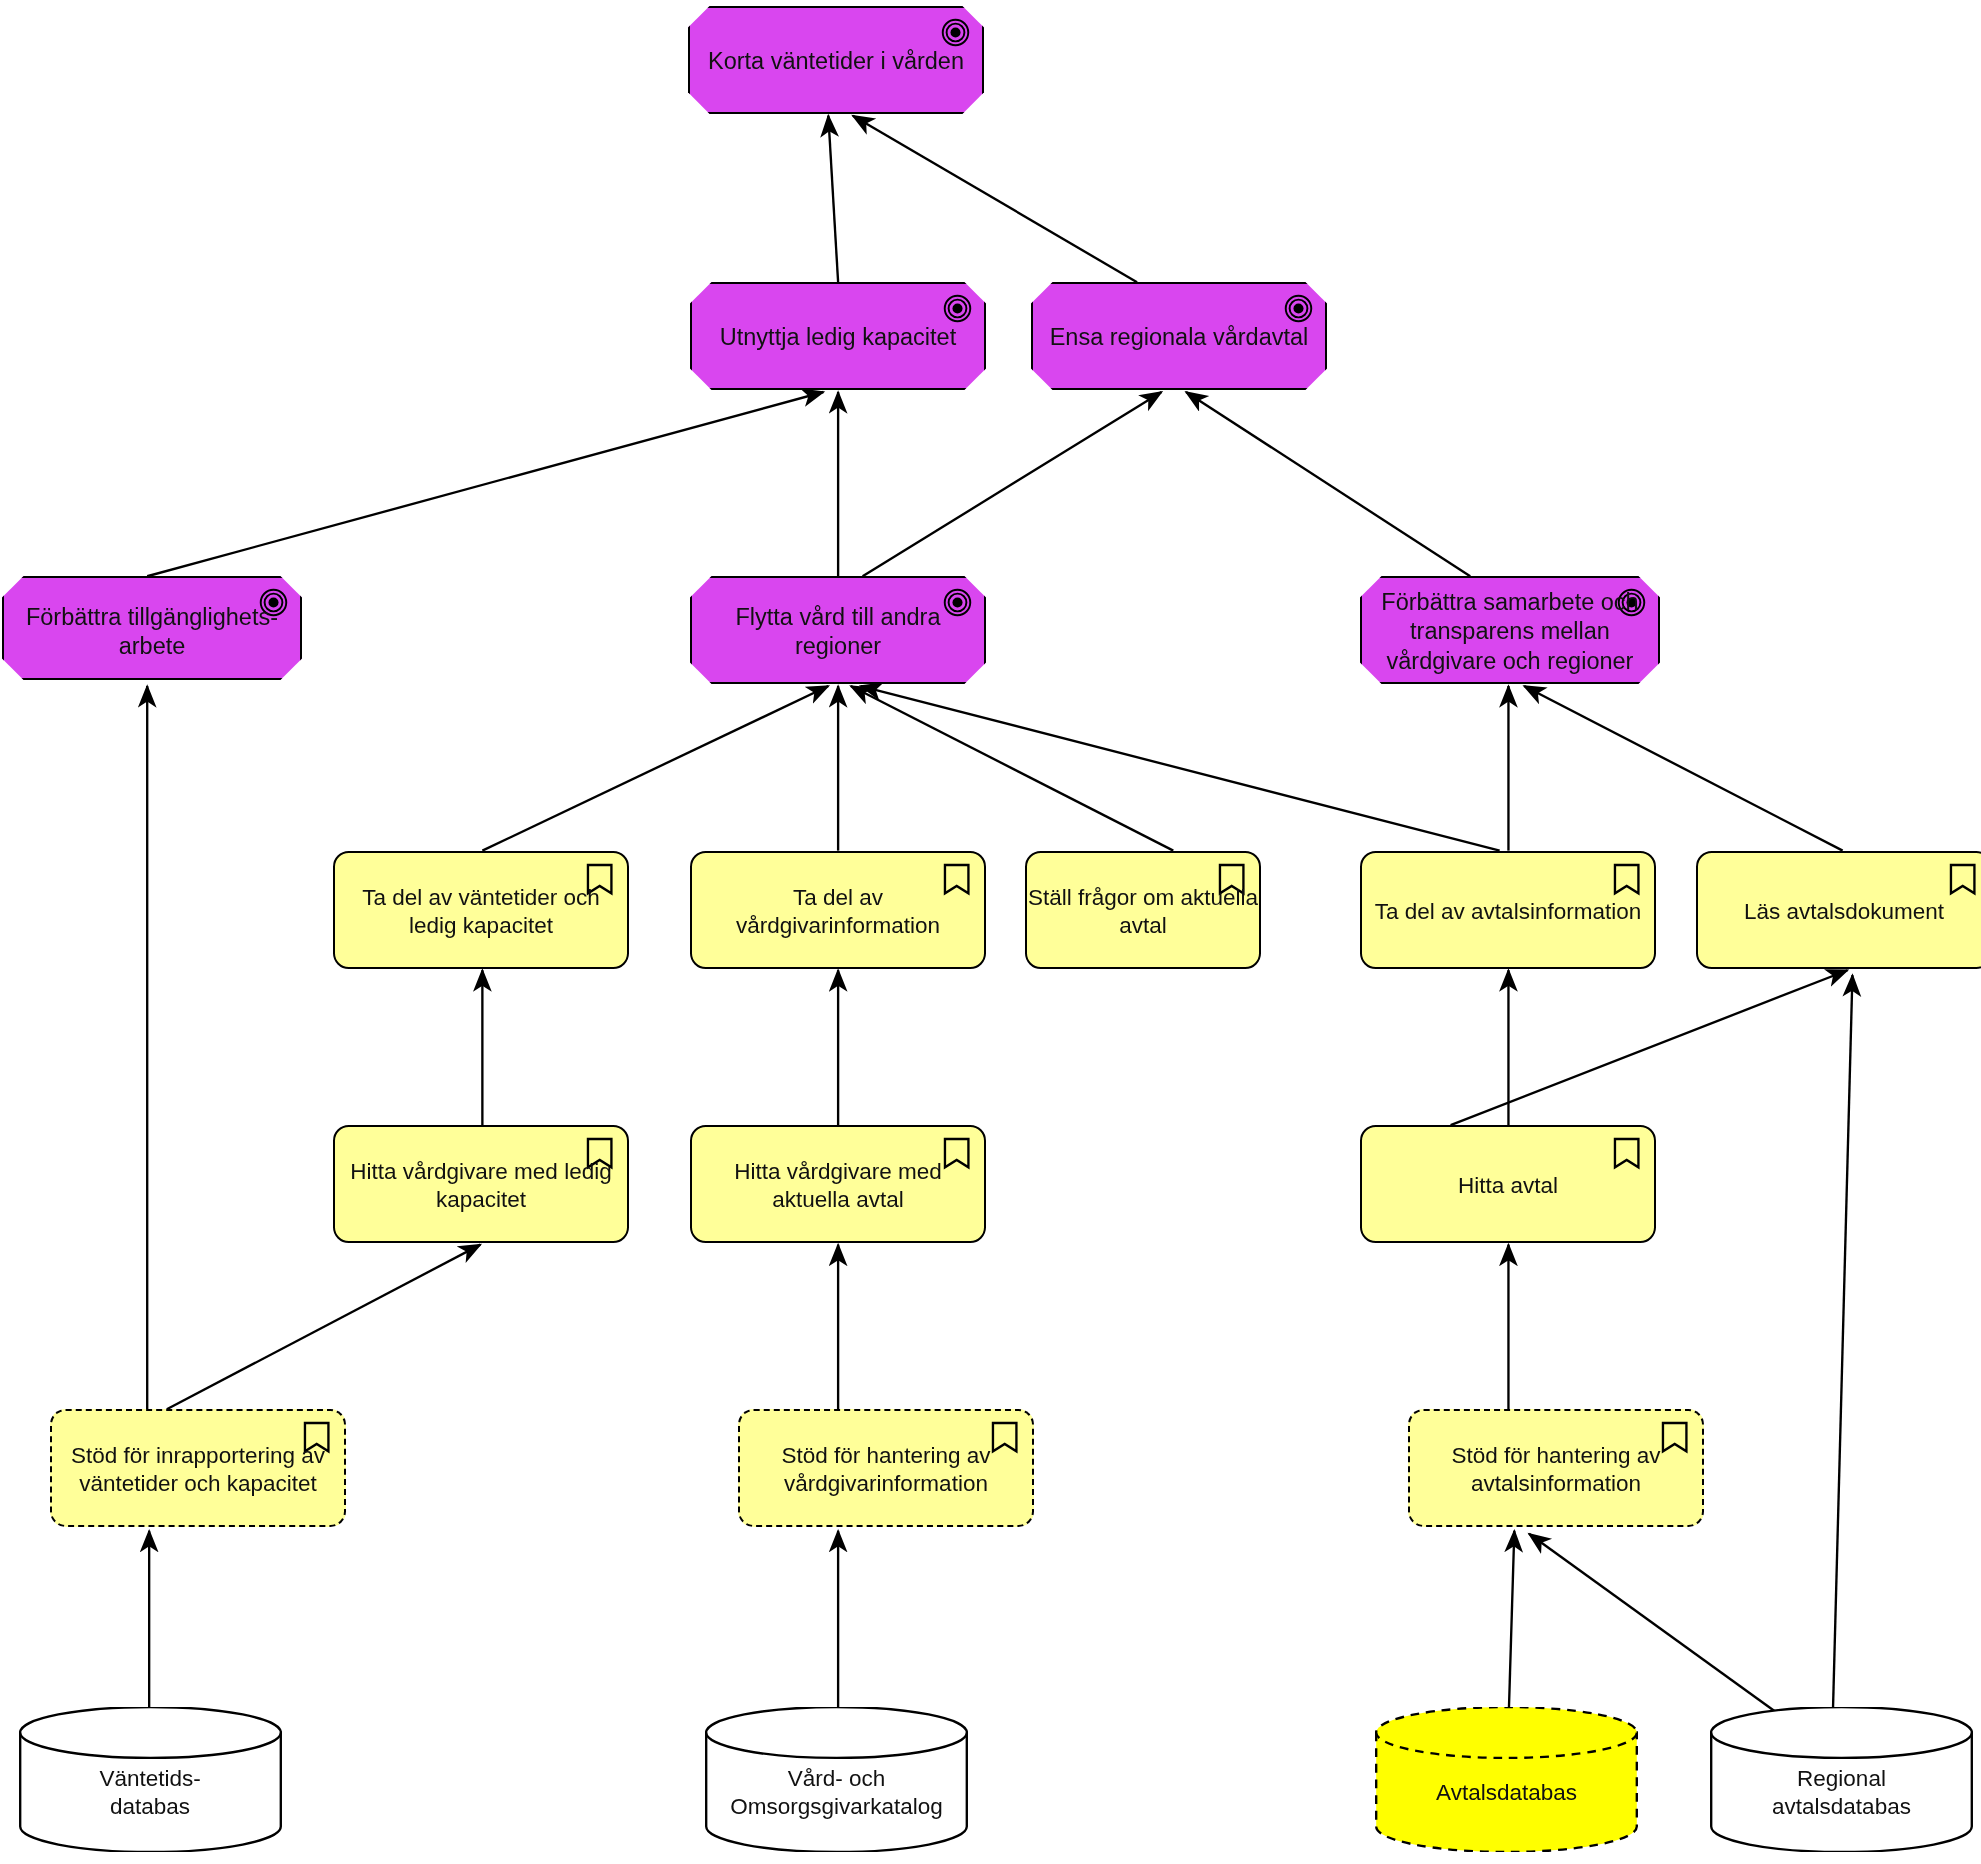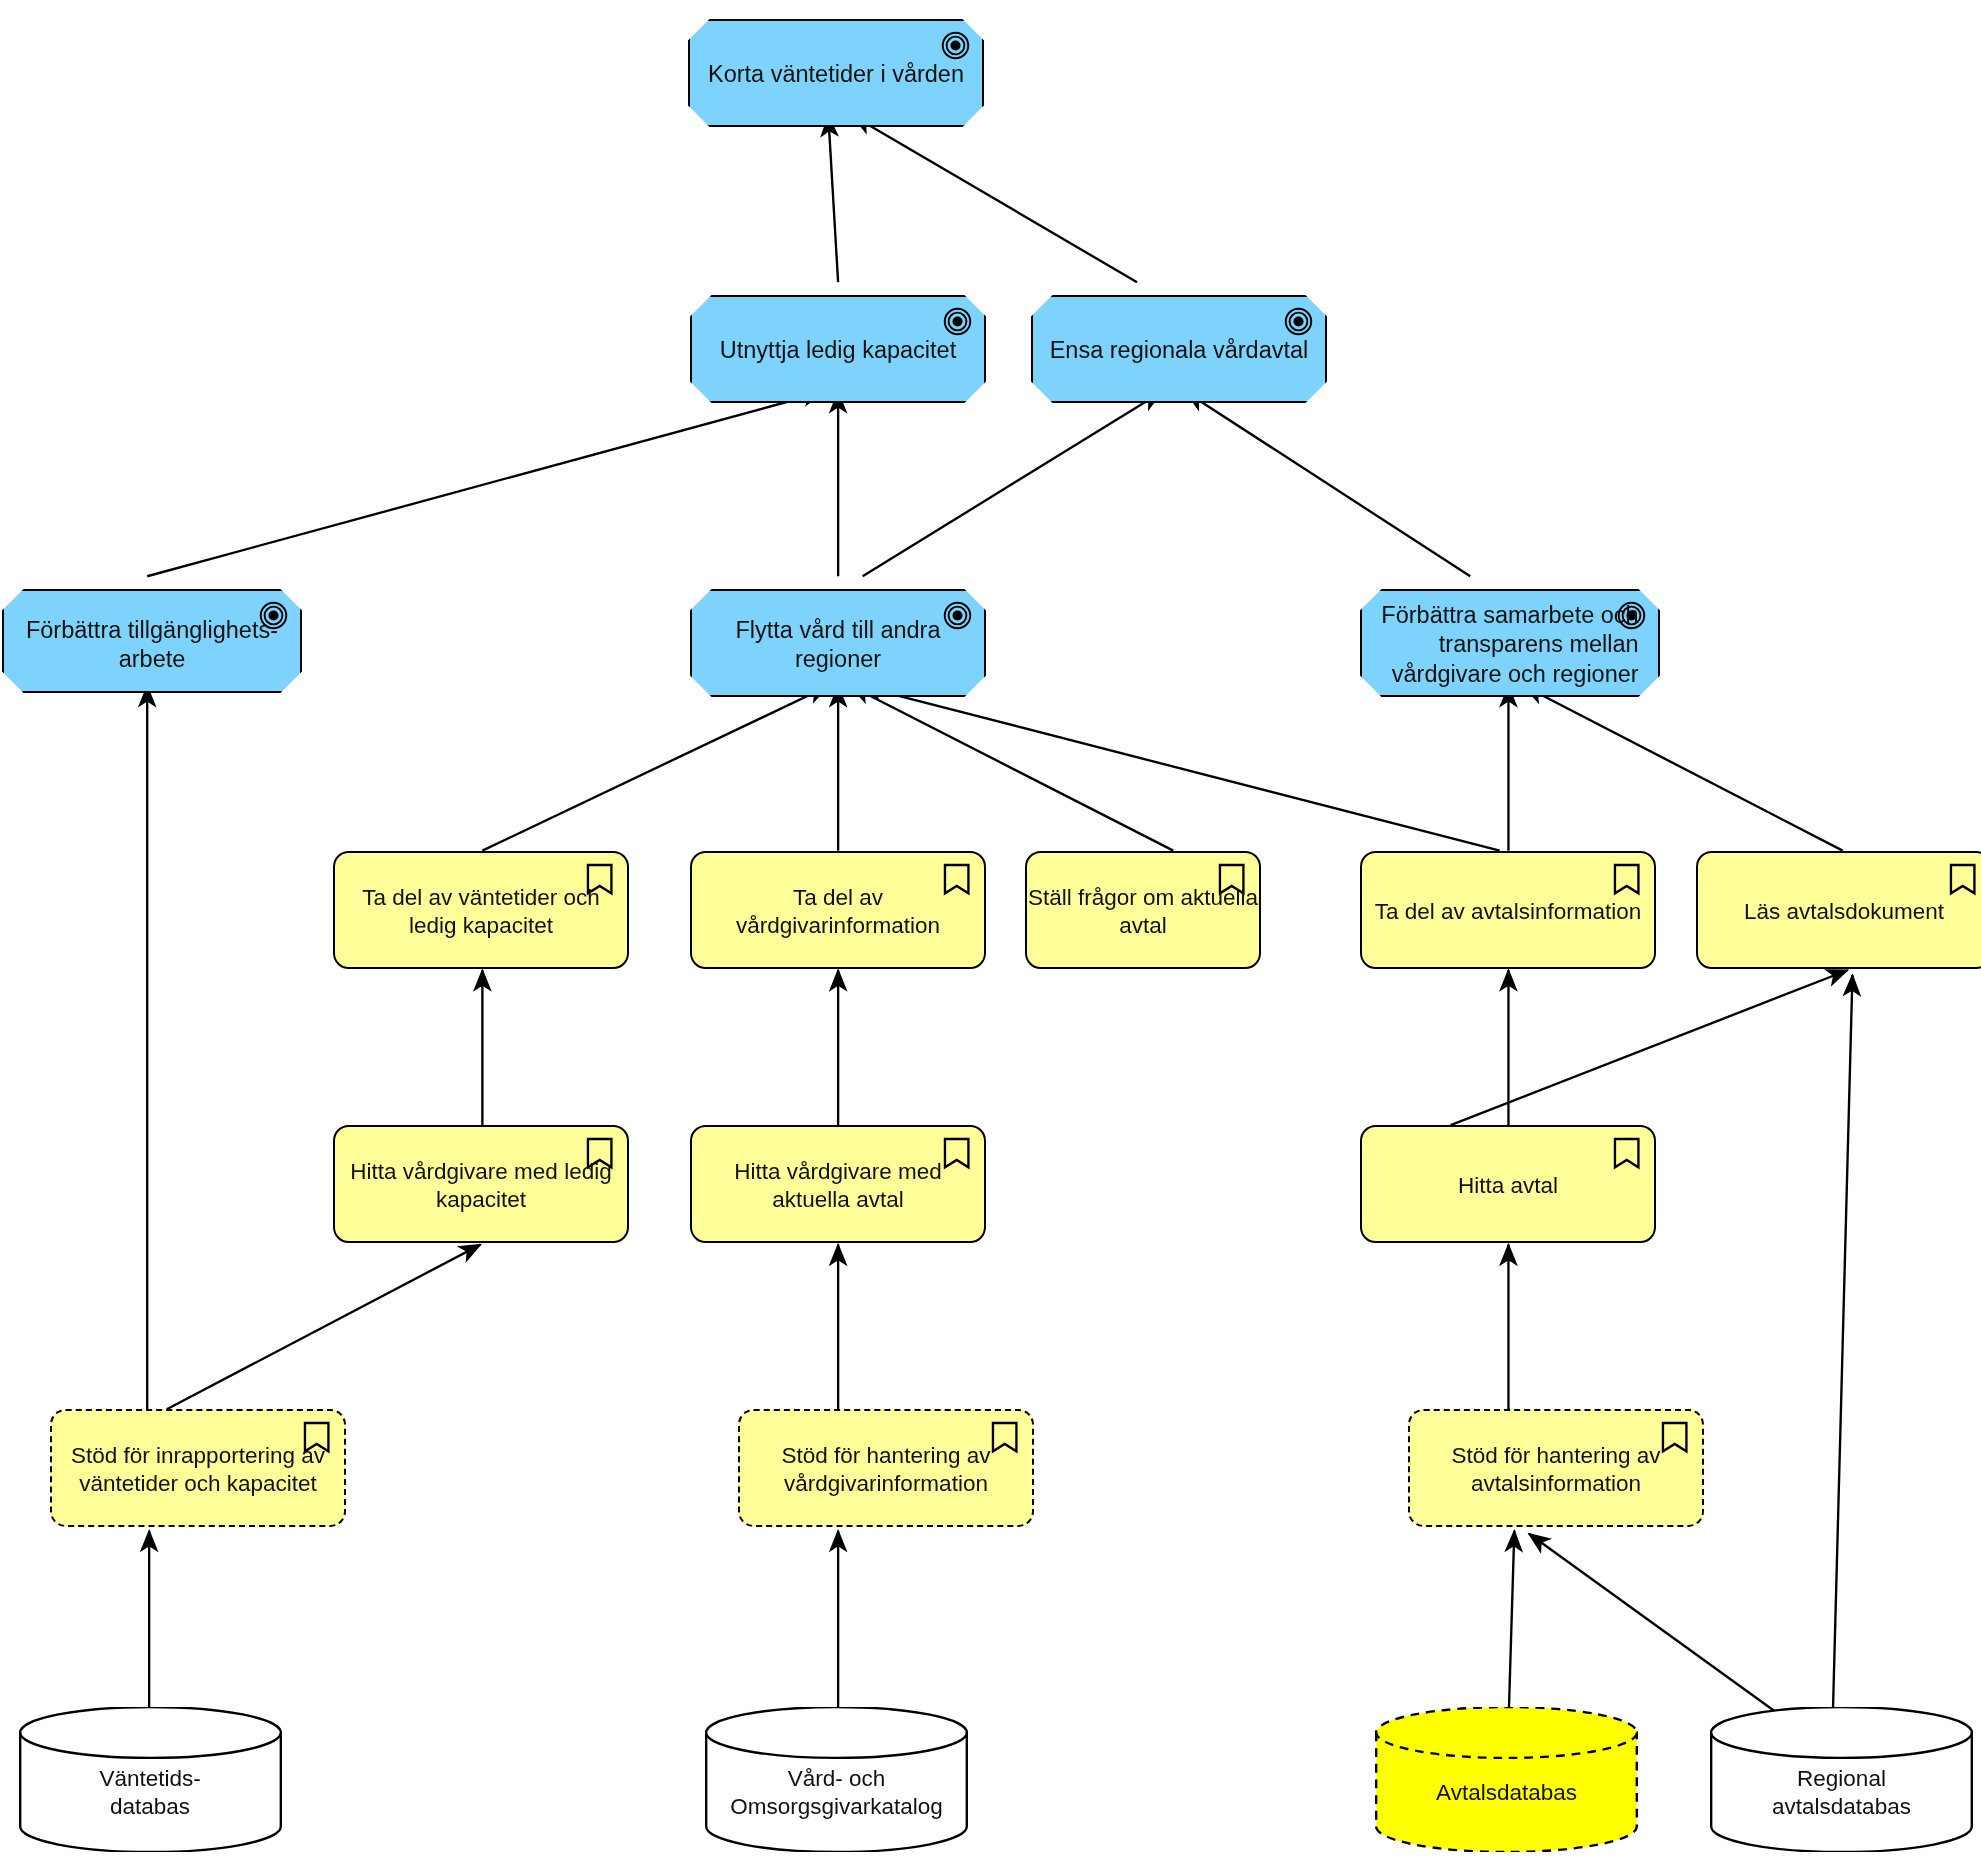--- a/index.html
+++ b/index.html
@@ -10,7 +10,7 @@
   .label{position:absolute;left:0;right:0;display:flex;align-items:center;justify-content:center;
          text-align:center;white-space:pre-line;color:#111;line-height:1.25;}
   
-  .goal{background:#7dd3fc;border:2.9px solid #000;margin-top:13px;}
+  .goal{background:#d946ef;border:2.9px solid #000;}
   .goal .label{font-size:23.5px;}
   .goal-ico{position:absolute;right:11.8px;top:9.8px;width:29px;height:29px;}
   

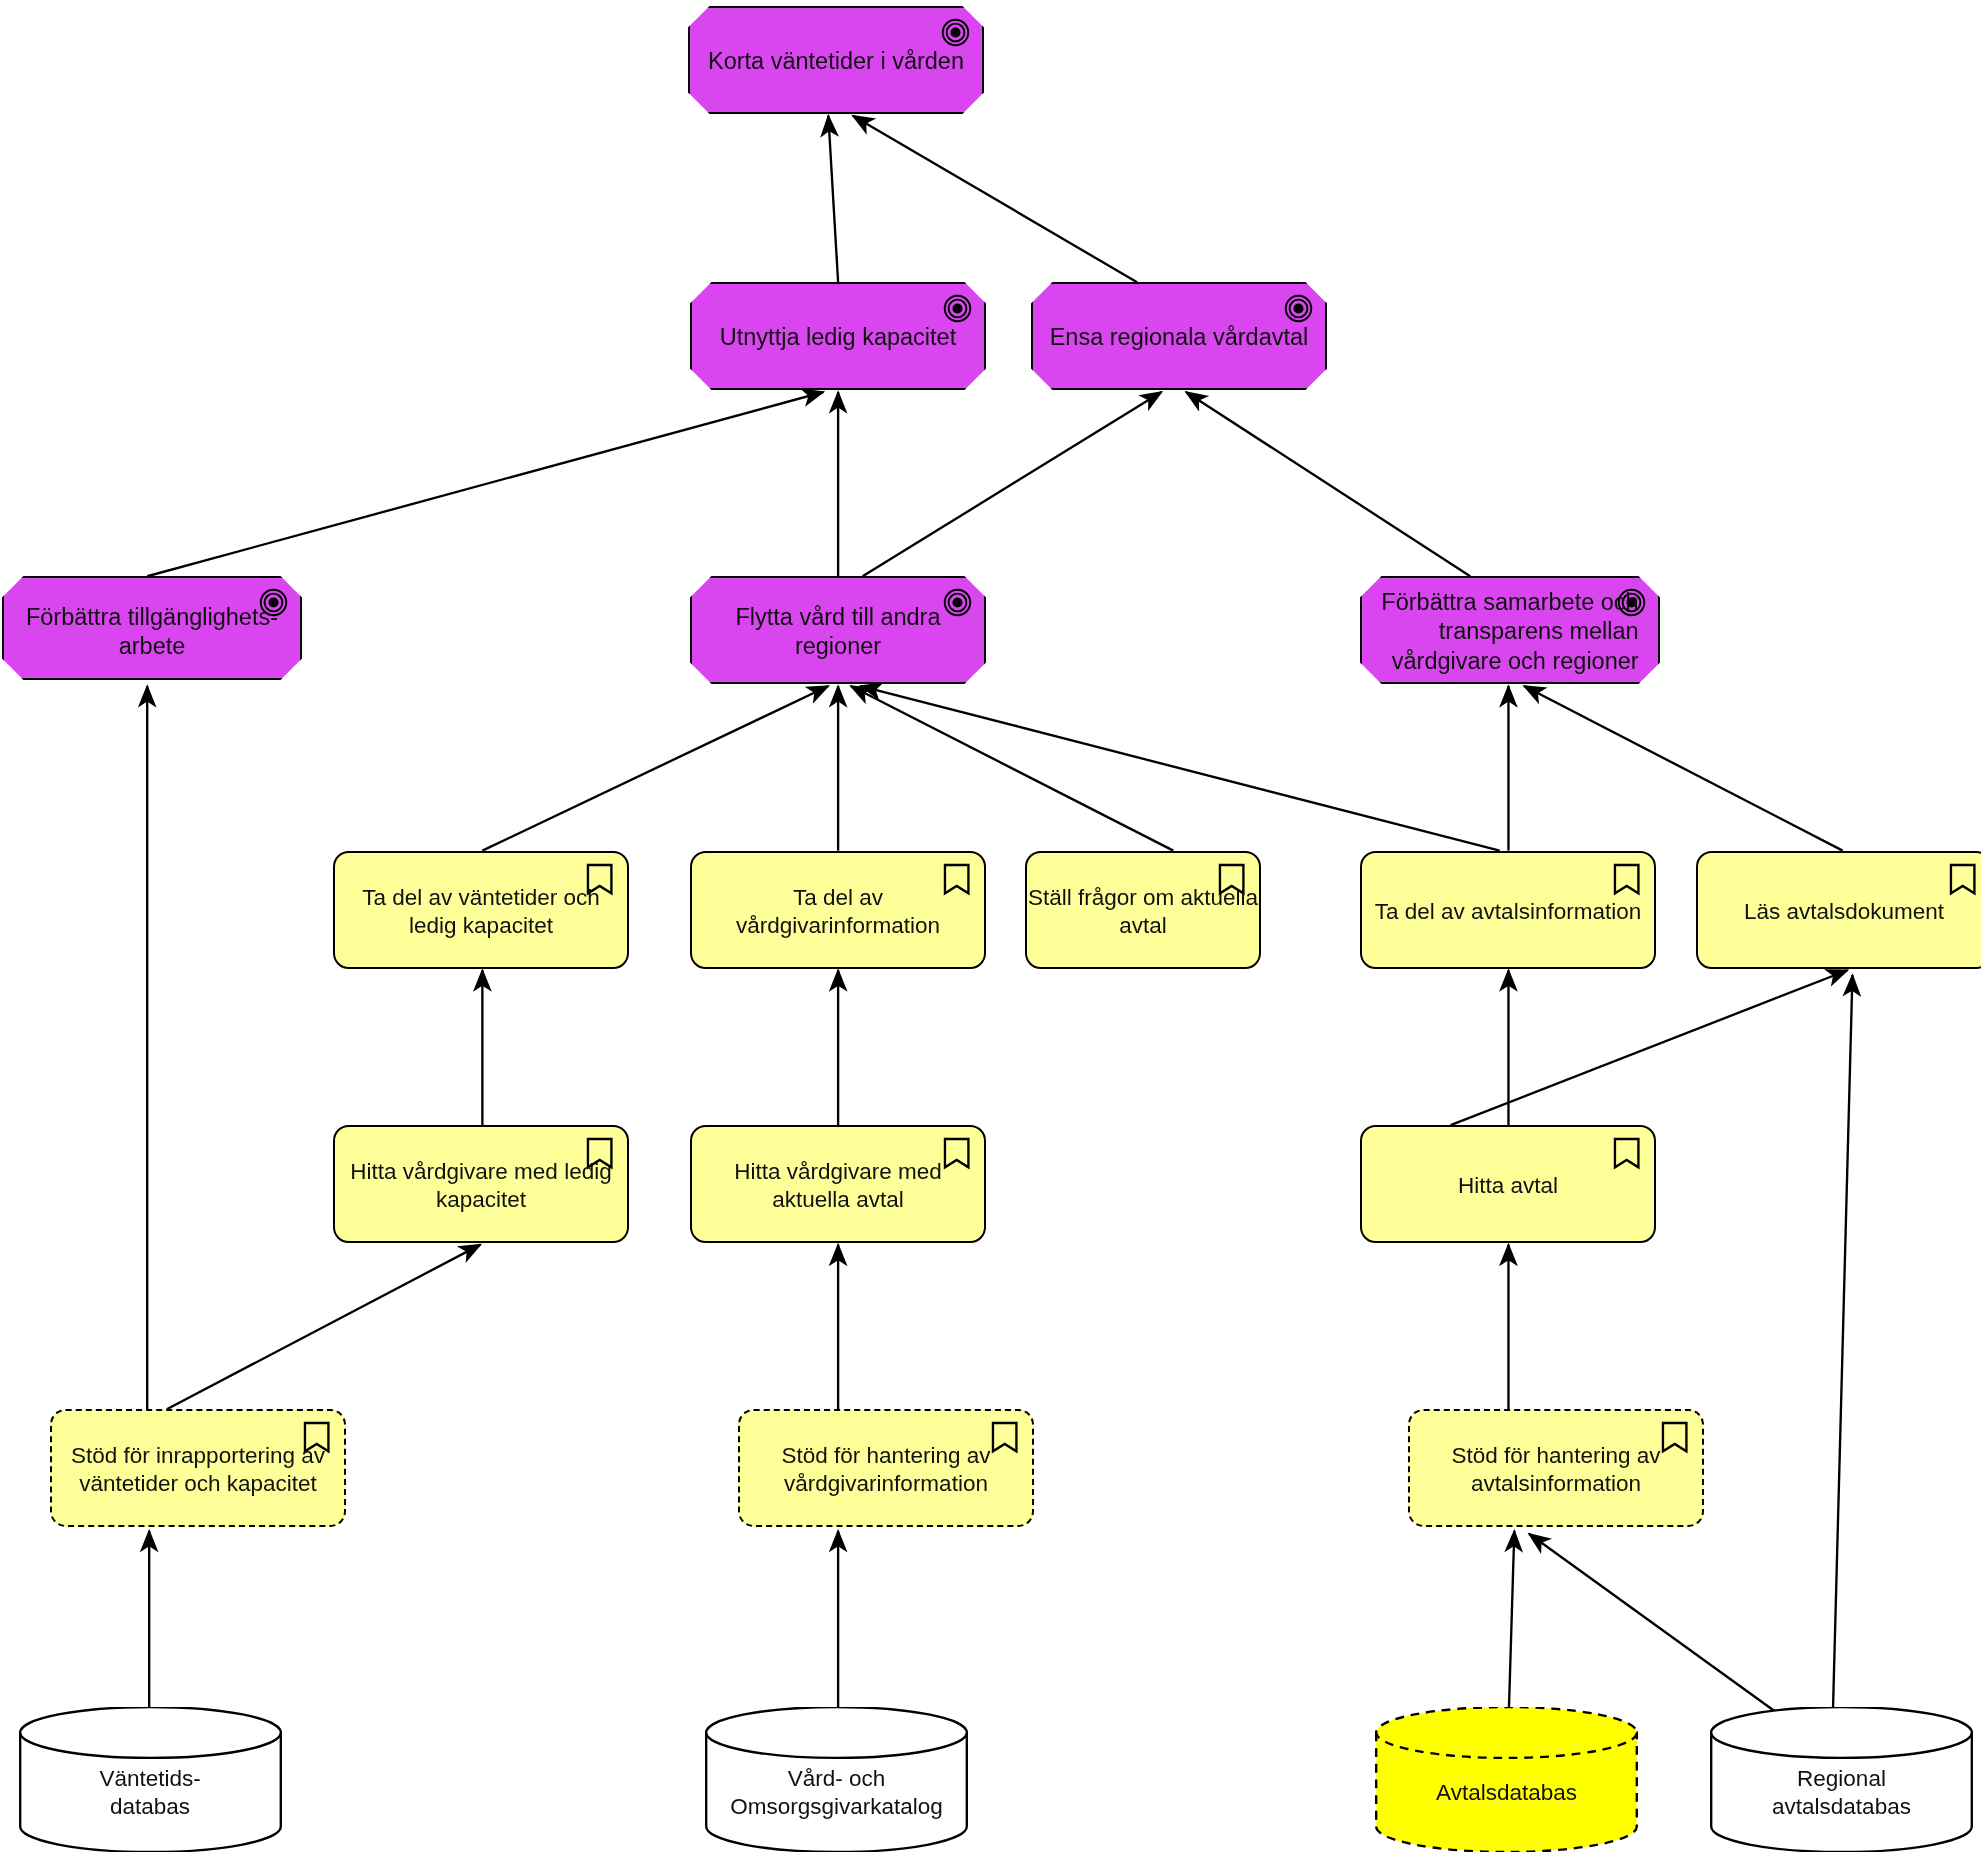--- a/index.html
+++ b/index.html
@@ -111,7 +111,7 @@
             <circle cx="15" cy="15" r="9.2" fill="none" stroke="#000" stroke-width="2"></circle>
             <circle cx="15" cy="15" r="5.2" fill="#000"></circle>
           </svg></span>
-        <div class="label" style="top: 0px; height: 108px; text-align: right;">Förbättra samarbete och
+        <div class="label" style="top: 0px; height: 108px;">Förbättra samarbete och
 transparens mellan
 vårdgivare och regioner</div>
       </div>

